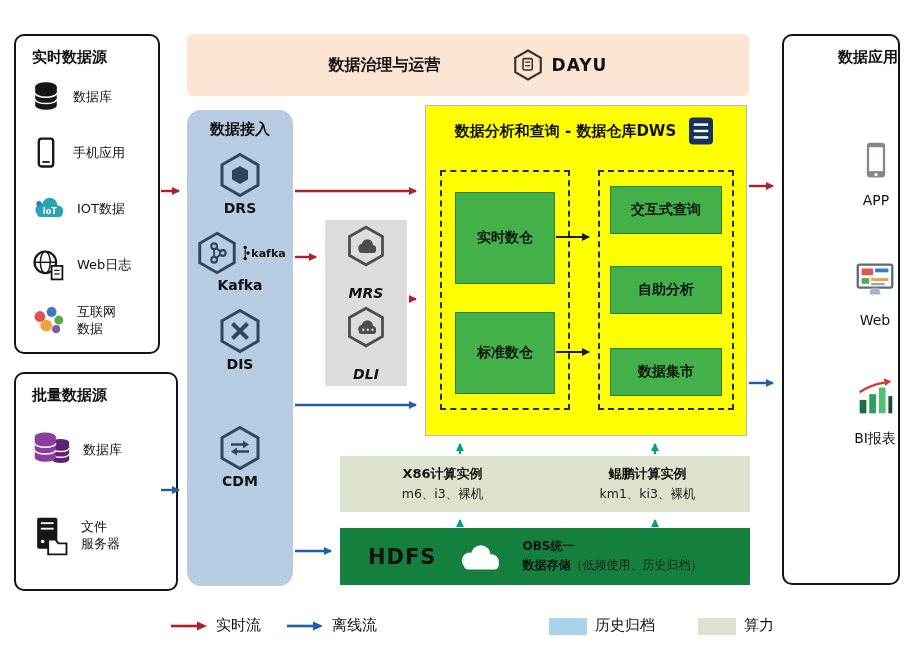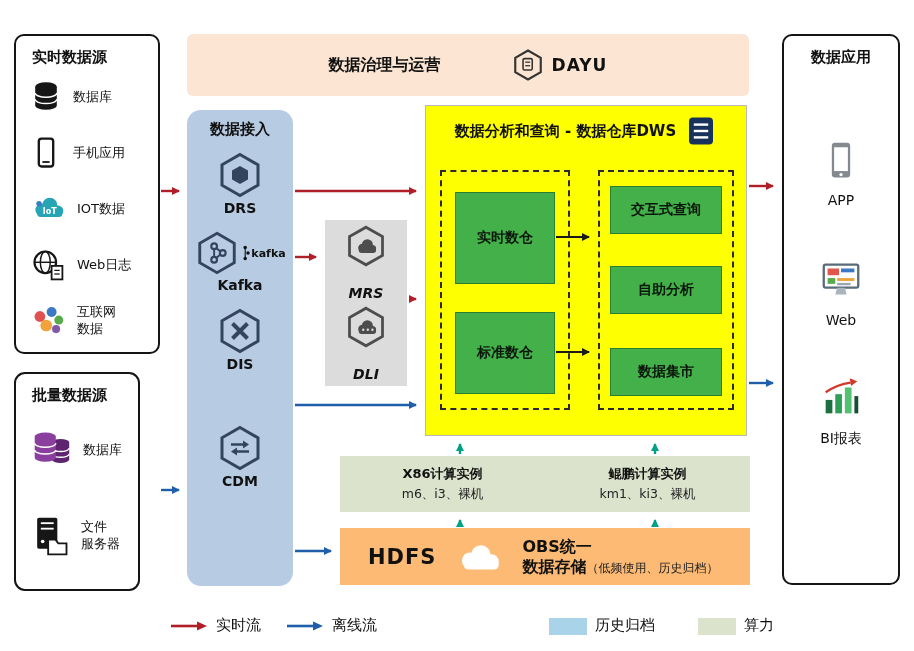--- a/index.html
+++ b/index.html
@@ -43,7 +43,7 @@
   .obs-b { font-size:16px; font-weight:bold; color:#111; }
   .obs-note { font-size:12px; color:#222; }
 
-  .apps { display:flex; flex-direction:column; align-items:center; }
+  .apps { display:flex; flex-direction:column; align-items:flex-end; }
   .apps .ptitle { padding:12px 0 0 0; }
   .app-item { display:flex; flex-direction:column; align-items:center; }
   .app-item .lbl { font-size:14px; margin-top:8px; }

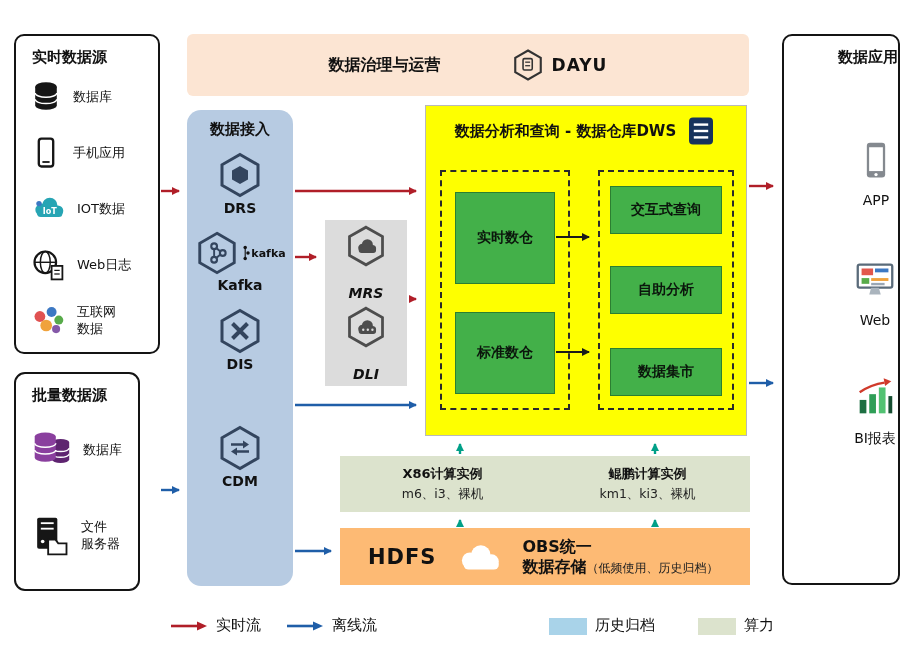--- a/index.html
+++ b/index.html
@@ -145,7 +145,7 @@
     </div>
   </div>
 
-  <div class="abs panel" style="left:14px;top:372px;width:126px;height:219px;border-radius:11px;">
+  <div class="abs panel" style="left:14px;top:372px;width:164px;height:219px;">
     <div class="ptitle">批量数据源</div>
     <div class="src-item tall">
       <span class="icon">

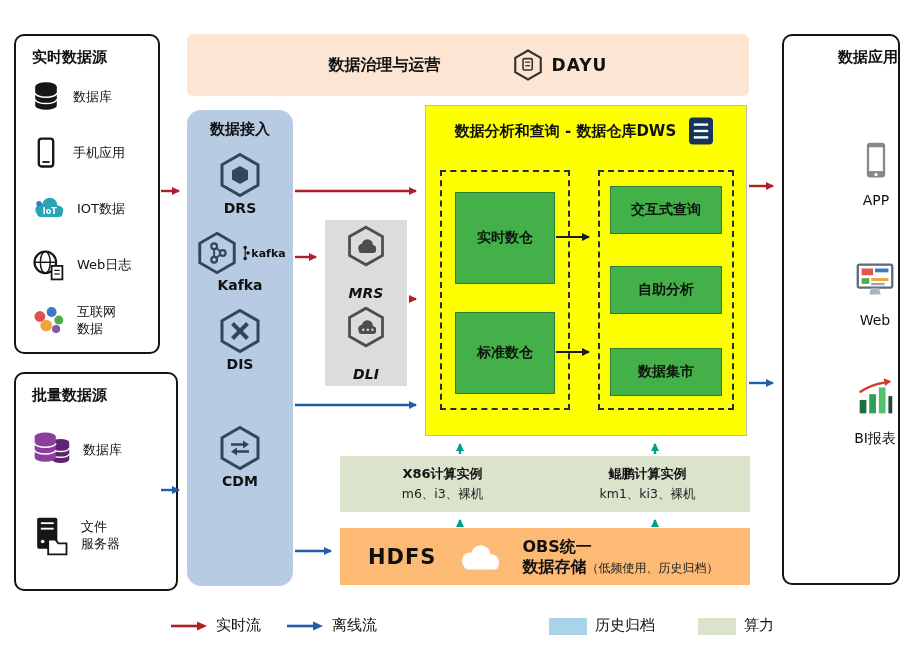--- a/index.html
+++ b/index.html
@@ -37,7 +37,7 @@
   .compute .ctitle { font-size:13px; font-weight:bold; color:#111; }
   .compute .cspec { font-size:12.5px; color:#222; margin-top:3px; }
 
-  .hdfs { background:#fdba74; display:flex; align-items:center; padding-left:28px; gap:16px; }
+  .hdfs { background:#15803d; display:flex; align-items:center; padding-left:28px; gap:16px; }
   .hdfs-label { font-size:21px; font-weight:bold; color:#111; letter-spacing:1px; }
   .obs-text { line-height:1.25; }
   .obs-b { font-size:16px; font-weight:bold; color:#111; }

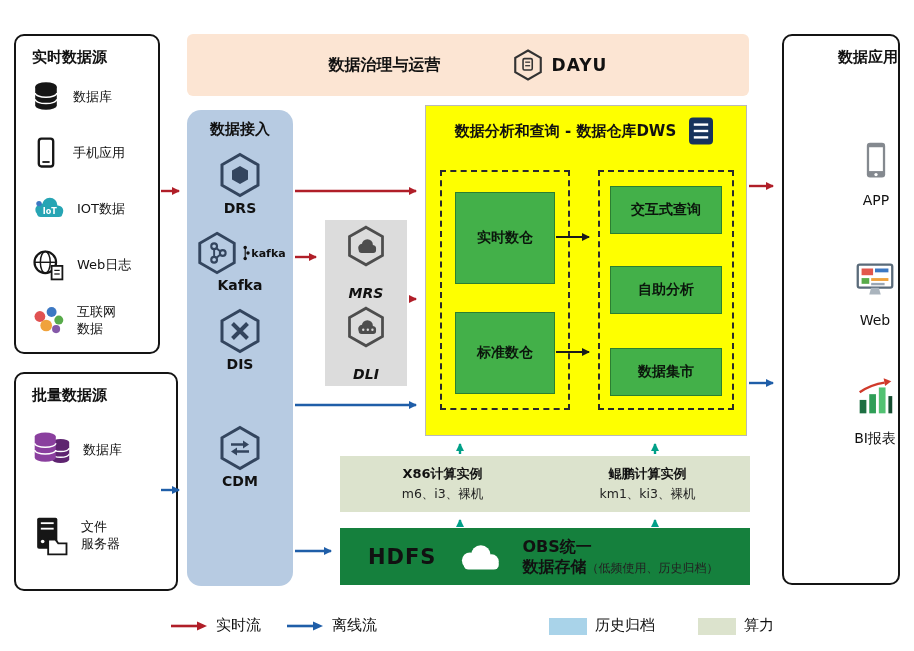--- a/index.html
+++ b/index.html
@@ -40,7 +40,7 @@
   .hdfs { background:#15803d; display:flex; align-items:center; padding-left:28px; gap:16px; }
   .hdfs-label { font-size:21px; font-weight:bold; color:#111; letter-spacing:1px; }
   .obs-text { line-height:1.25; }
-  .obs-b { font-size:16px; font-weight:bold; color:#111; }
+  .obs-b { font-size:12px; font-weight:bold; color:#111; }
   .obs-note { font-size:12px; color:#222; }
 
   .apps { display:flex; flex-direction:column; align-items:flex-end; }

